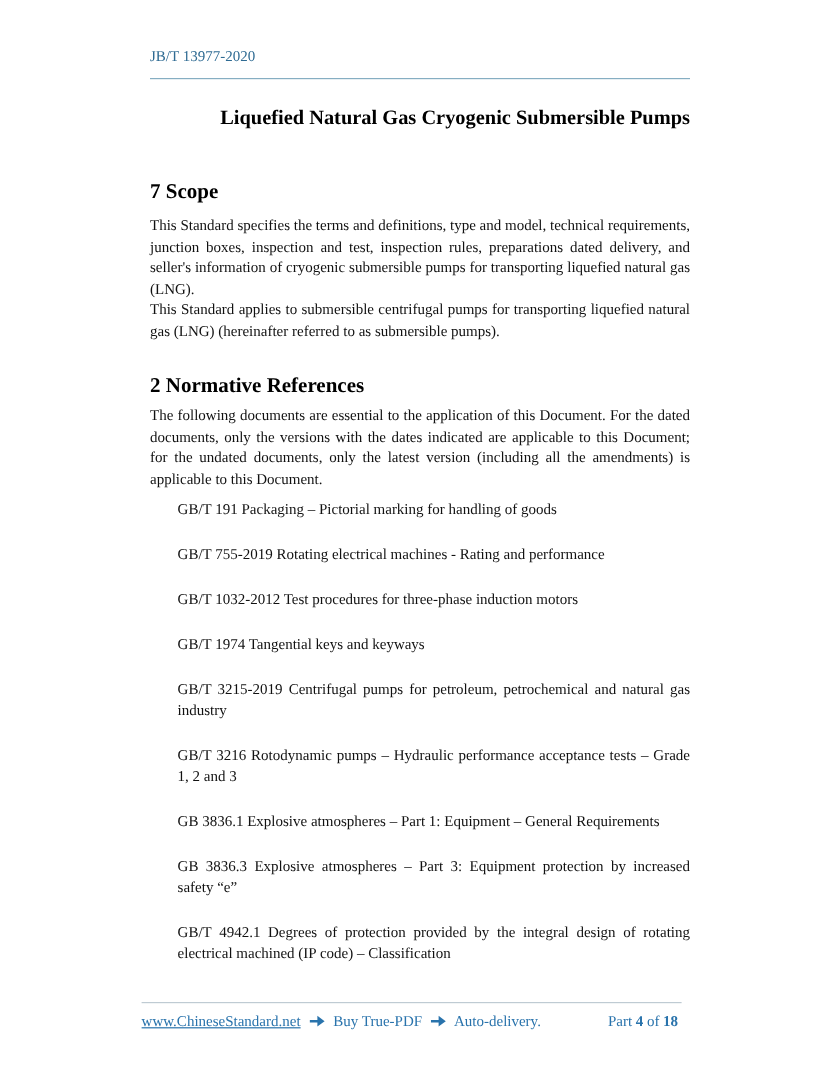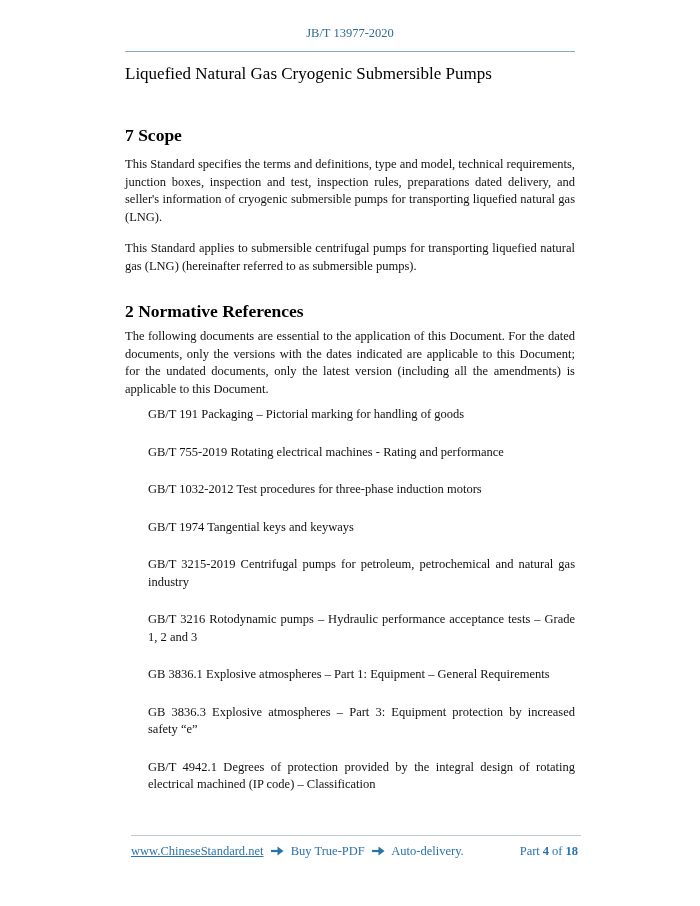--- a/index.html
+++ b/index.html
@@ -15,8 +15,7 @@
   .content { margin:0 125px; width:450px; }
 
   .doc-header {
-    padding-top:26px;
-    text-align:center;
+    padding-top:40px;
     font-size:12.5px; line-height:15px;
     color:#2F6B93;
   }

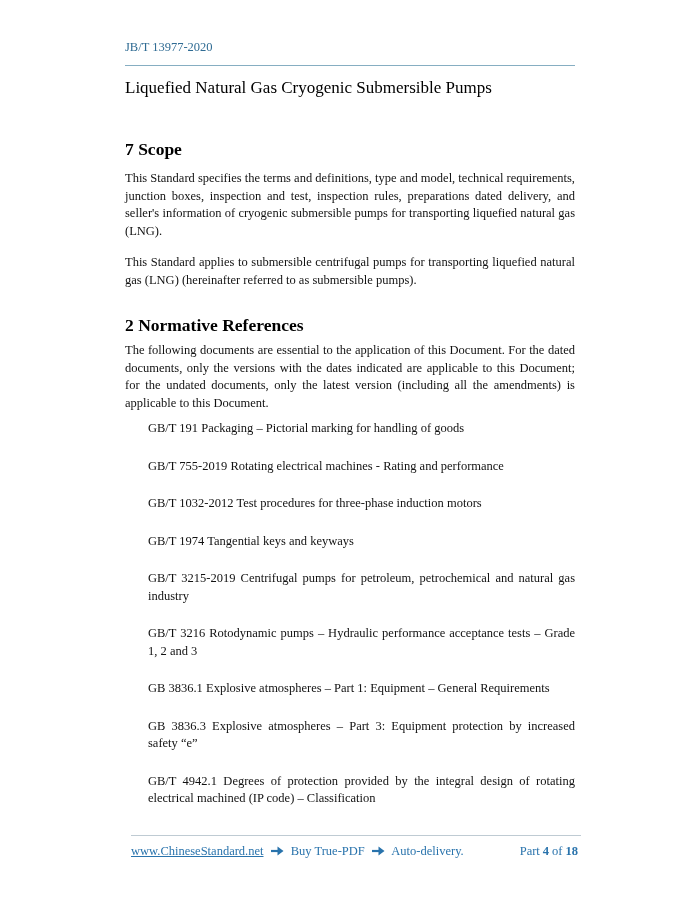--- a/index.html
+++ b/index.html
@@ -25,9 +25,9 @@
   }
 
   .doc-title {
-    margin-top:11px;
+    margin-top:21px;
     font-size:17px; line-height:22px;
-    font-weight:normal; text-align:left;
+    font-weight:bold; text-align:right;
     color:#000000;
   }
 

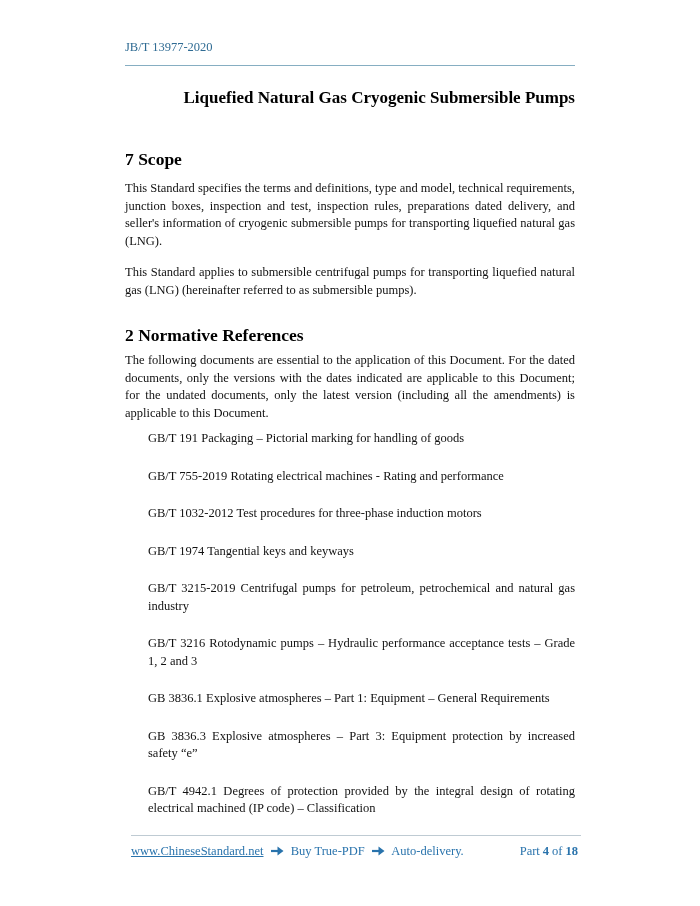--- a/index.html
+++ b/index.html
@@ -45,7 +45,7 @@
     text-align:justify;
   }
   .para-scope-1 { margin-top:10px; }
-  .para-scope-2 { margin-top:14px; }
+  .para-scope-2 { margin-top:0; }
   .para-normative-intro { margin-top:6px; }
 
   .ref-list { margin-top:8px; padding-left:23px; }

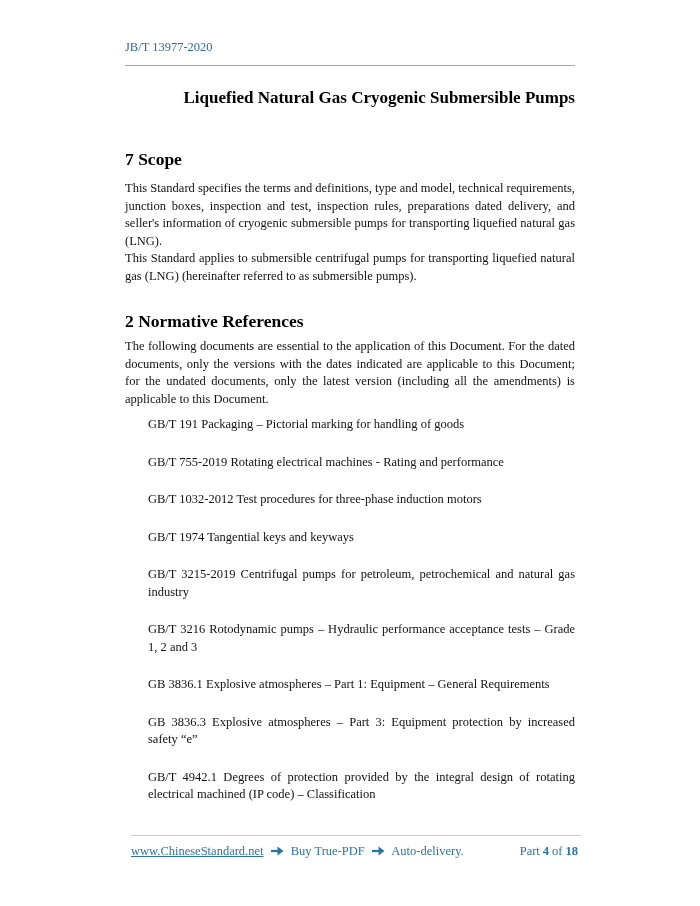--- a/index.html
+++ b/index.html
@@ -58,7 +58,7 @@
 
   .footer {
     position:absolute;
-    left:131px; top:835px; width:450px;
+    left:118px; top:835px; width:450px;
     border-top:1px solid #BFCBD3;
     color:#2973AC;
   }

